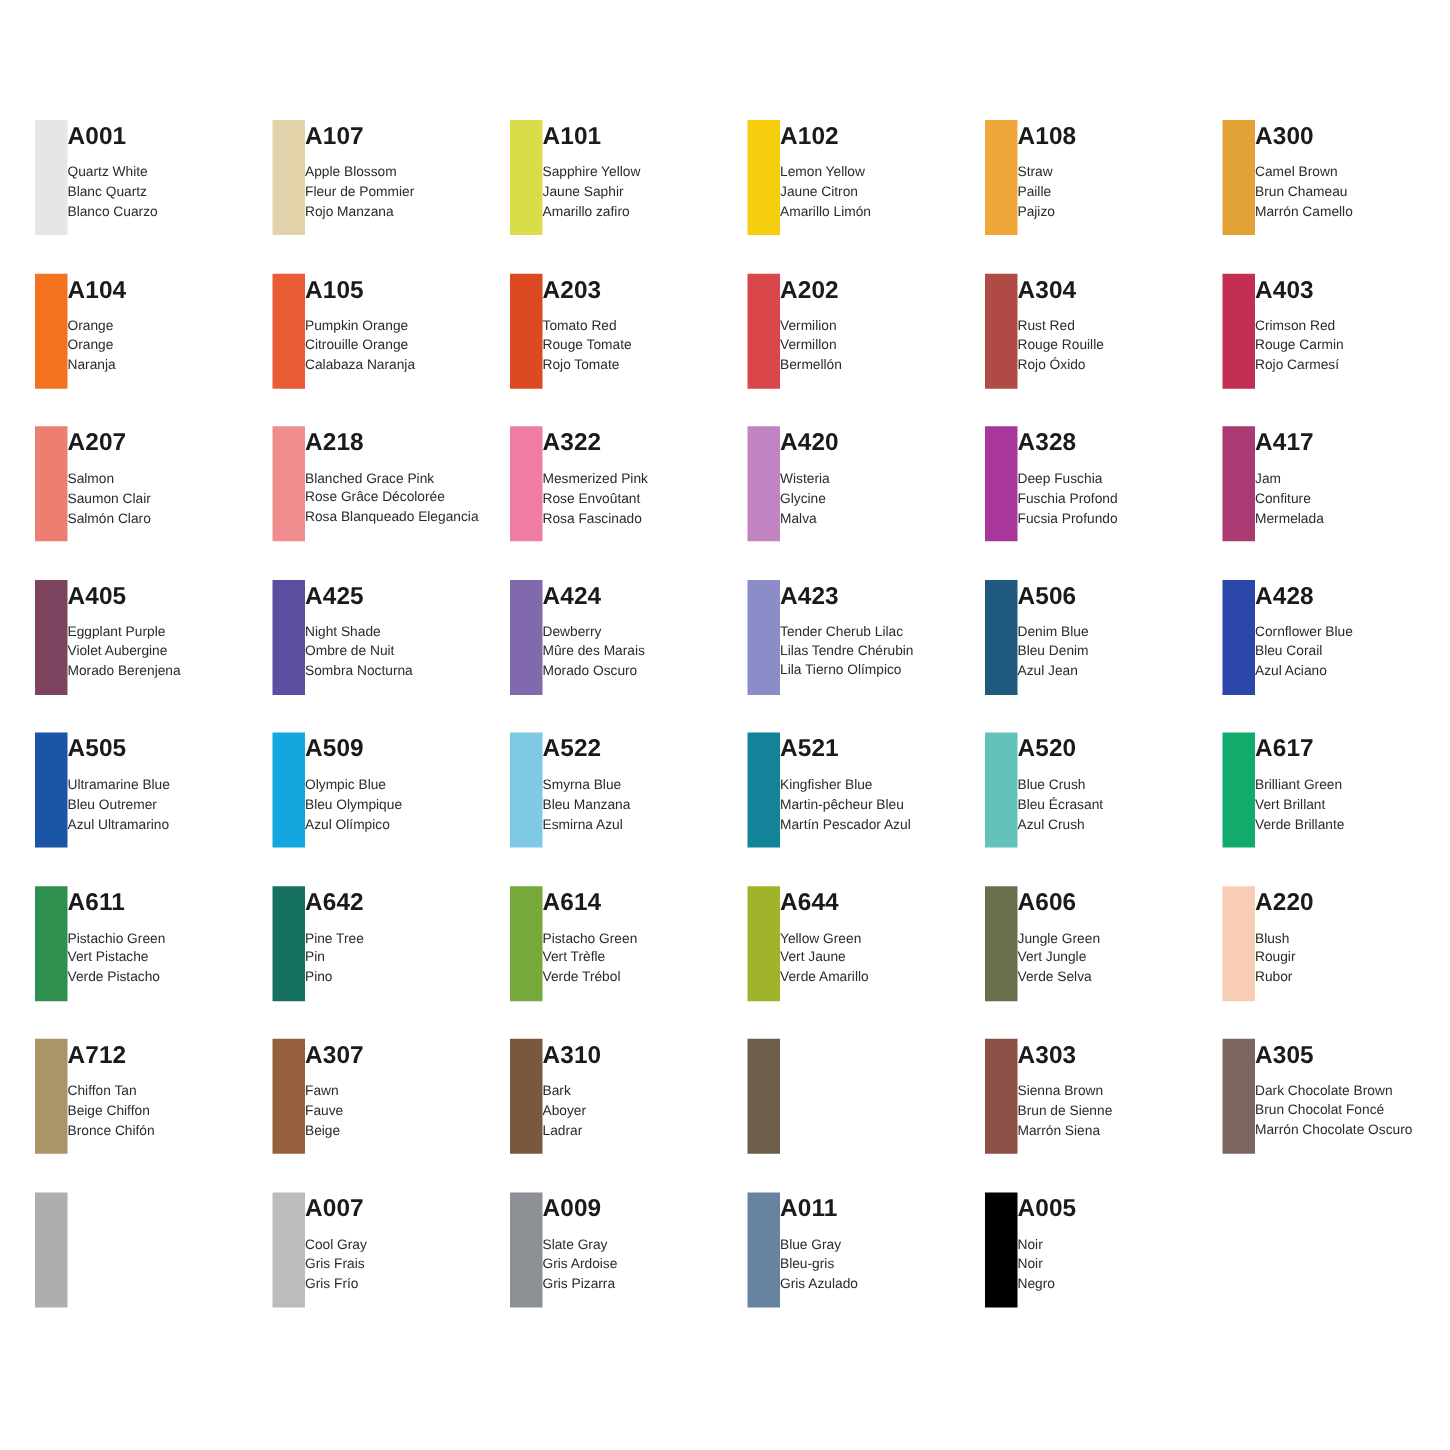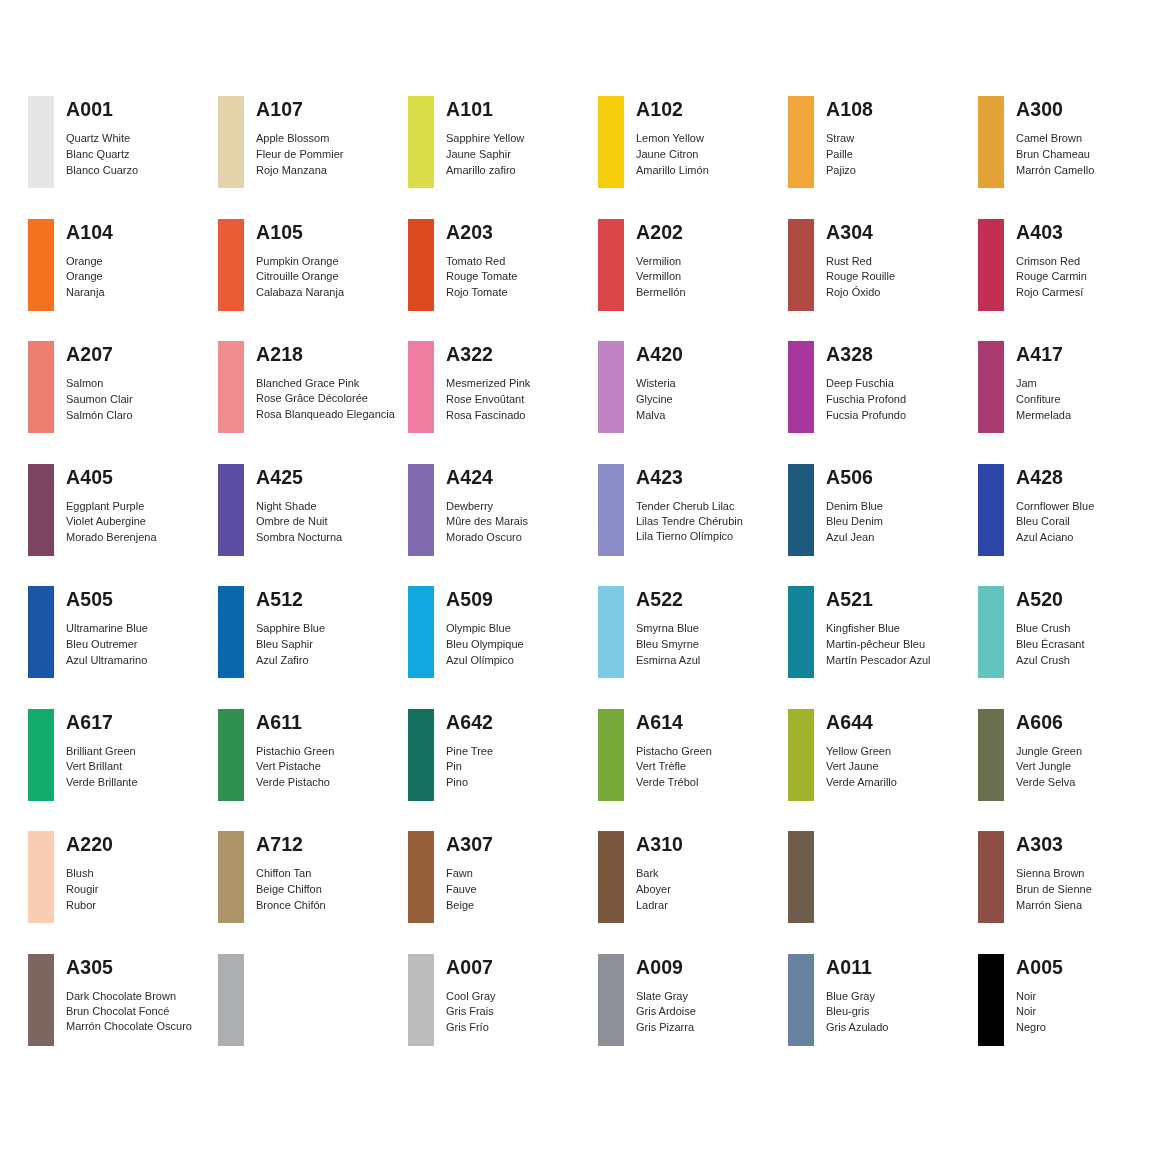--- a/index.html
+++ b/index.html
@@ -26,7 +26,6 @@
   .swatch-cell {
     display: flex;
     align-items: flex-start;
-    gap: 12px;
   }
   .swatch-chip {
     width: 26px;

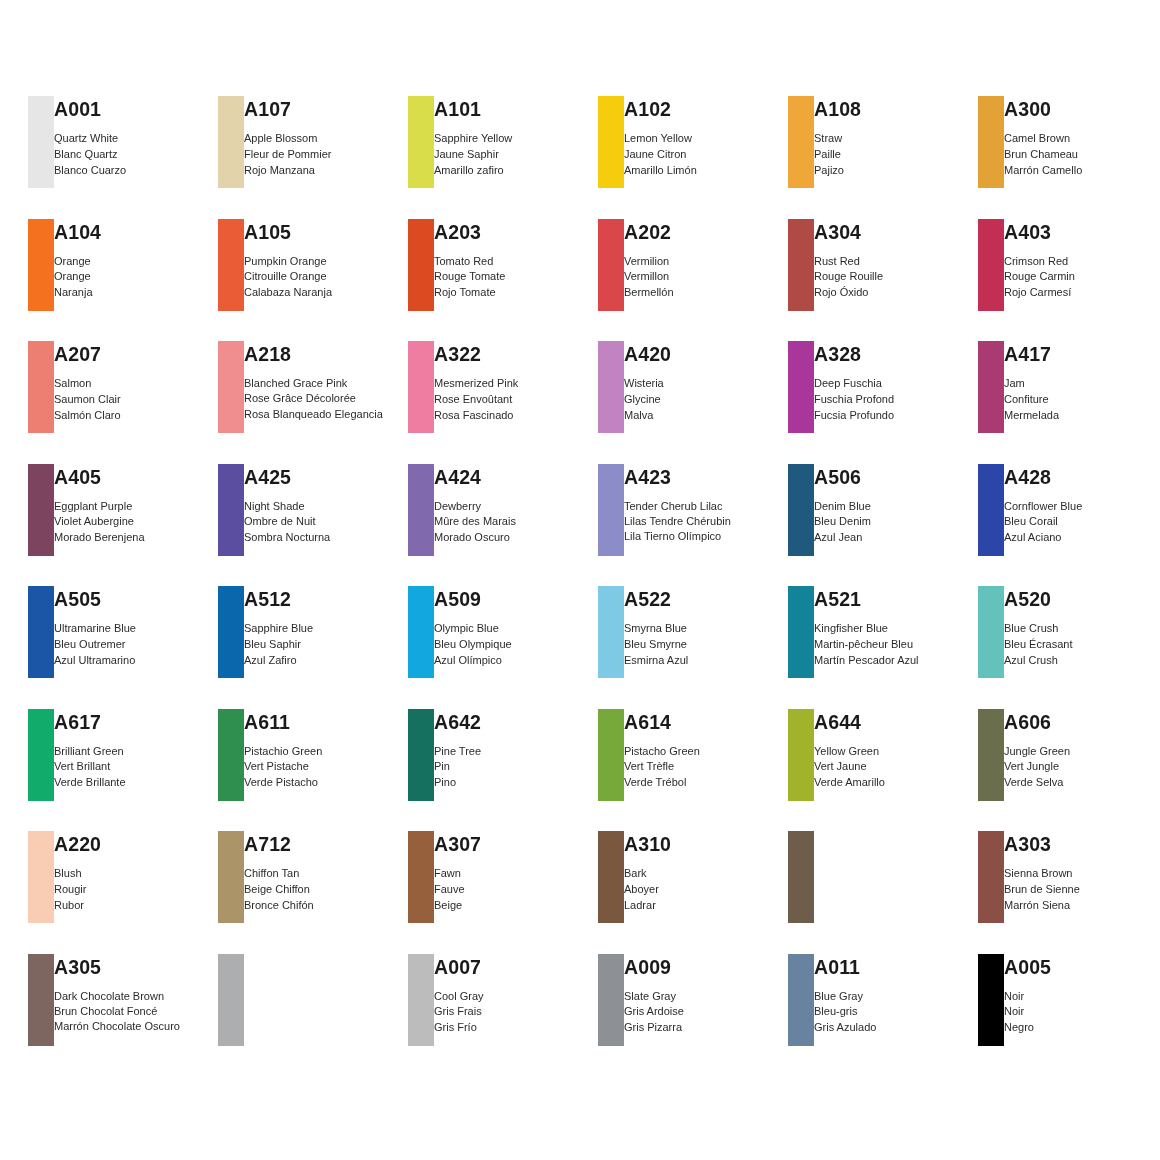--- a/index.html
+++ b/index.html
@@ -338,17 +338,6 @@
         </div>
       </div>
       <div class="swatch-cell">
-        <div class="swatch-chip" title="#0a67ab" style="background: rgb(10, 103, 171);"></div>
-        <div class="swatch-text">
-          <div class="swatch-code">A512</div>
-          <div class="swatch-names">
-            <div>Sapphire Blue</div>
-            <div>Bleu Saphir</div>
-            <div>Azul Zafiro</div>
-          </div>
-        </div>
-      </div>
-      <div class="swatch-cell">
         <div class="swatch-chip" title="#12a7de" style="background: rgb(18, 167, 222);"></div>
         <div class="swatch-text">
           <div class="swatch-code">A509</div>

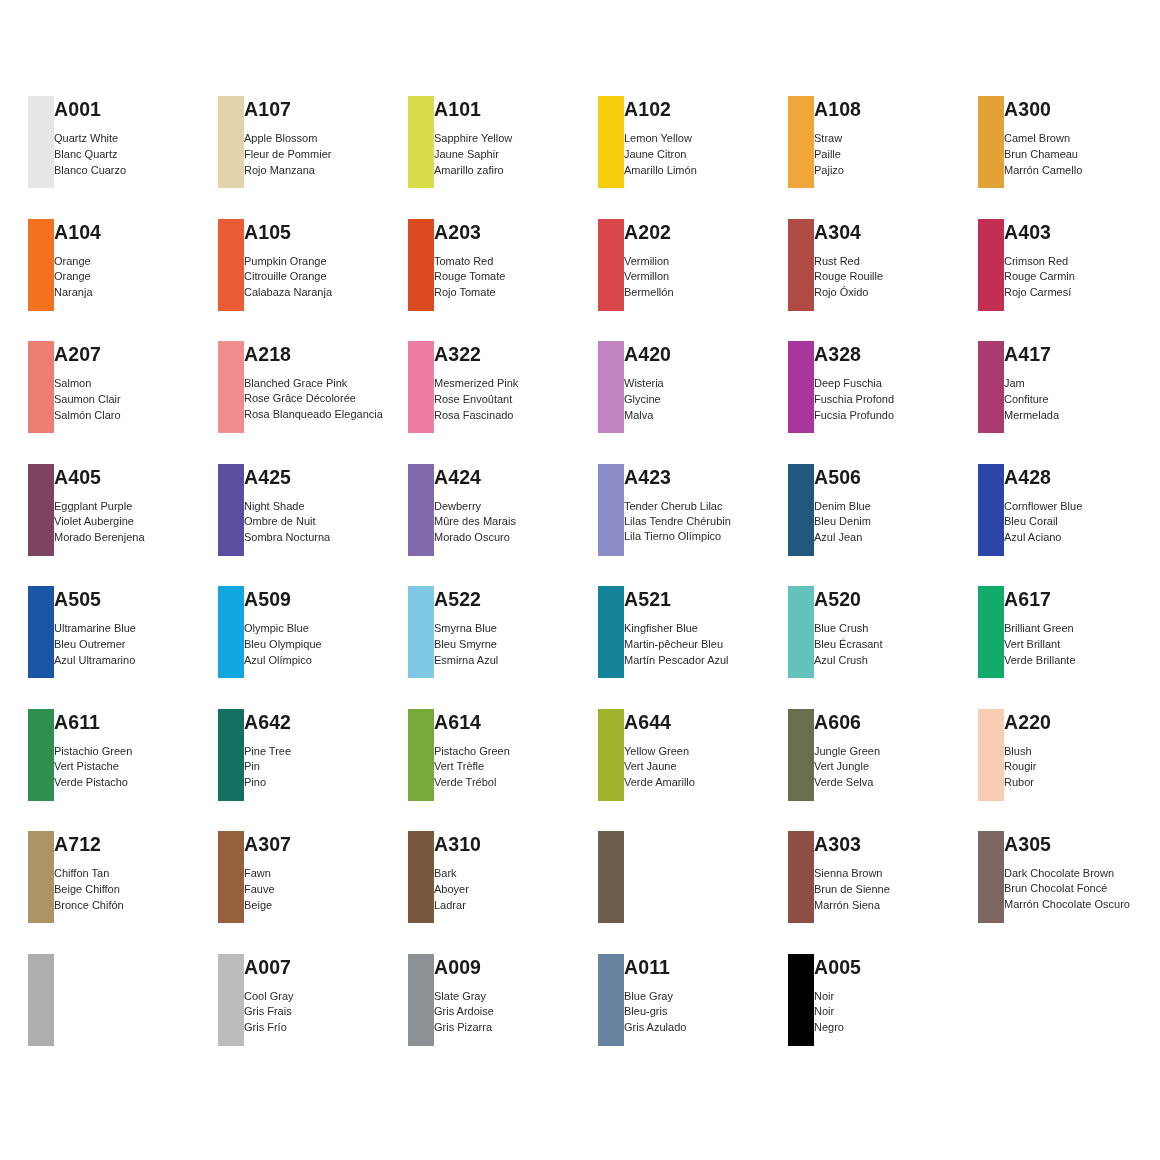--- a/index.html
+++ b/index.html
@@ -354,7 +354,7 @@
           <div class="swatch-code">A522</div>
           <div class="swatch-names">
             <div>Smyrna Blue</div>
-            <div>Bleu Smyrne</div>
+            <div>Bleu Manzana</div>
             <div>Esmirna Azul</div>
           </div>
         </div>

